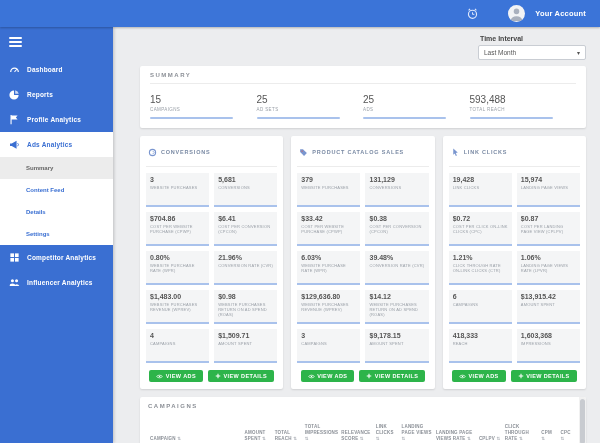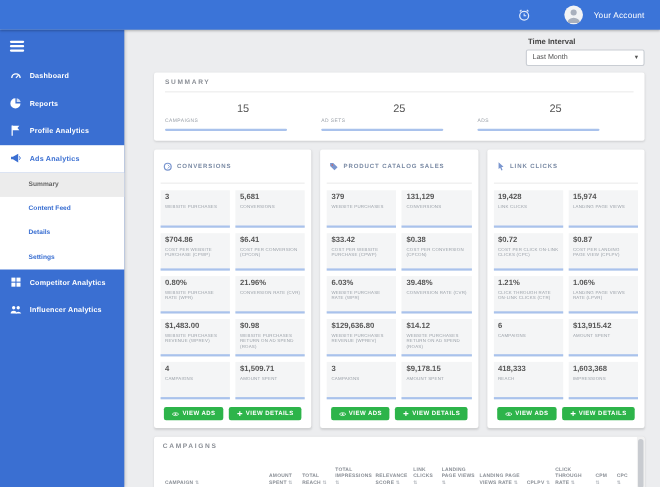--- a/index.html
+++ b/index.html
@@ -12,7 +12,7 @@
   .topbar-right{display:flex;align-items:center;gap:10px;padding-right:14px;}
   .bellwrap{width:16px;height:16px;display:flex;align-items:center;justify-content:center;cursor:pointer;margin-right:18px;}
   .avatar{width:17px;height:17px;border-radius:50%;background:#f2f3f5;display:flex;align-items:center;justify-content:center;overflow:hidden;}
-  .account{color:#fff;font-size:7.5px;font-weight:normal;letter-spacing:.2px;}
+  .account{color:#fff;font-size:7.5px;font-weight:bold;letter-spacing:.2px;}
   
   .sidebar{position:absolute;top:27px;left:0;bottom:0;width:113px;background:#3a6fd2;z-index:4;
            box-shadow:1px 0 3px rgba(0,0,0,.2);}

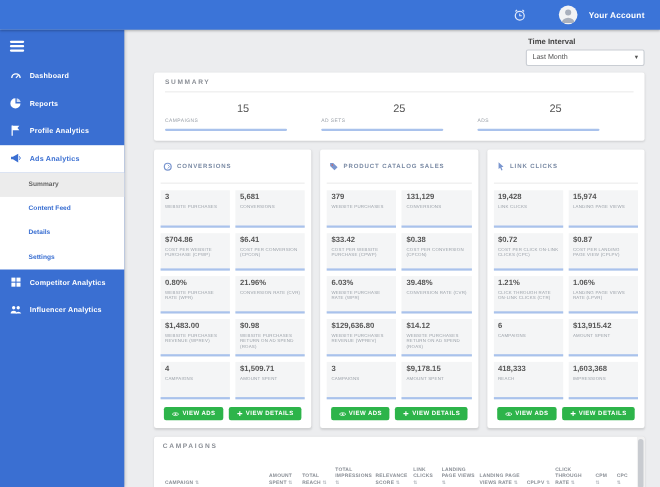--- a/index.html
+++ b/index.html
@@ -41,7 +41,7 @@
              padding-bottom:5px;border-bottom:1px solid #ececec;}
   .sum-row{display:flex;margin-top:10px;}
   .sum-stat{flex:1;}
-  .sum-val{font-size:10px;color:#555;text-align:center;}
+  .sum-val{font-size:10px;color:#555;}
   .sum-lab{font-size:4.5px;color:#9aa0a8;letter-spacing:.4px;margin-top:2px;}
   .sum-ul{width:78%;height:2px;background:#a9c2ec;margin-top:5px;border-radius:1px;}
   

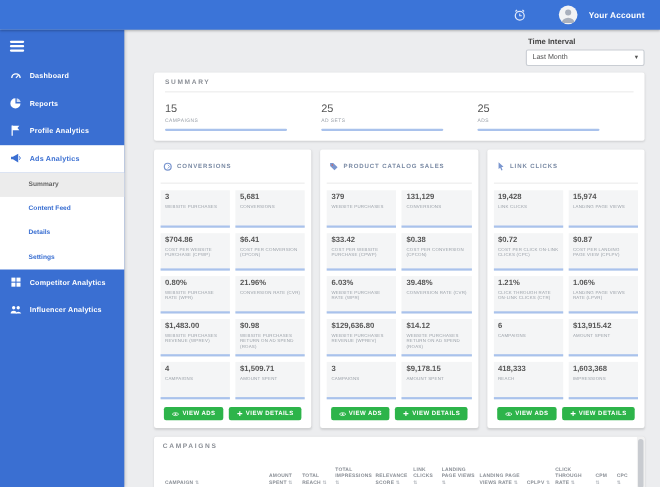--- a/index.html
+++ b/index.html
@@ -185,6 +185,11 @@
       <div class="sum-stat">
           <div class="sum-val">25</div>
           <div class="sum-lab">ADS</div>
+          <div class="sum-ul"></div>
+        </div>
+      <div class="sum-stat">
+          <div class="sum-val">593,488</div>
+          <div class="sum-lab">TOTAL REACH</div>
           <div class="sum-ul"></div>
         </div>
     </div>

